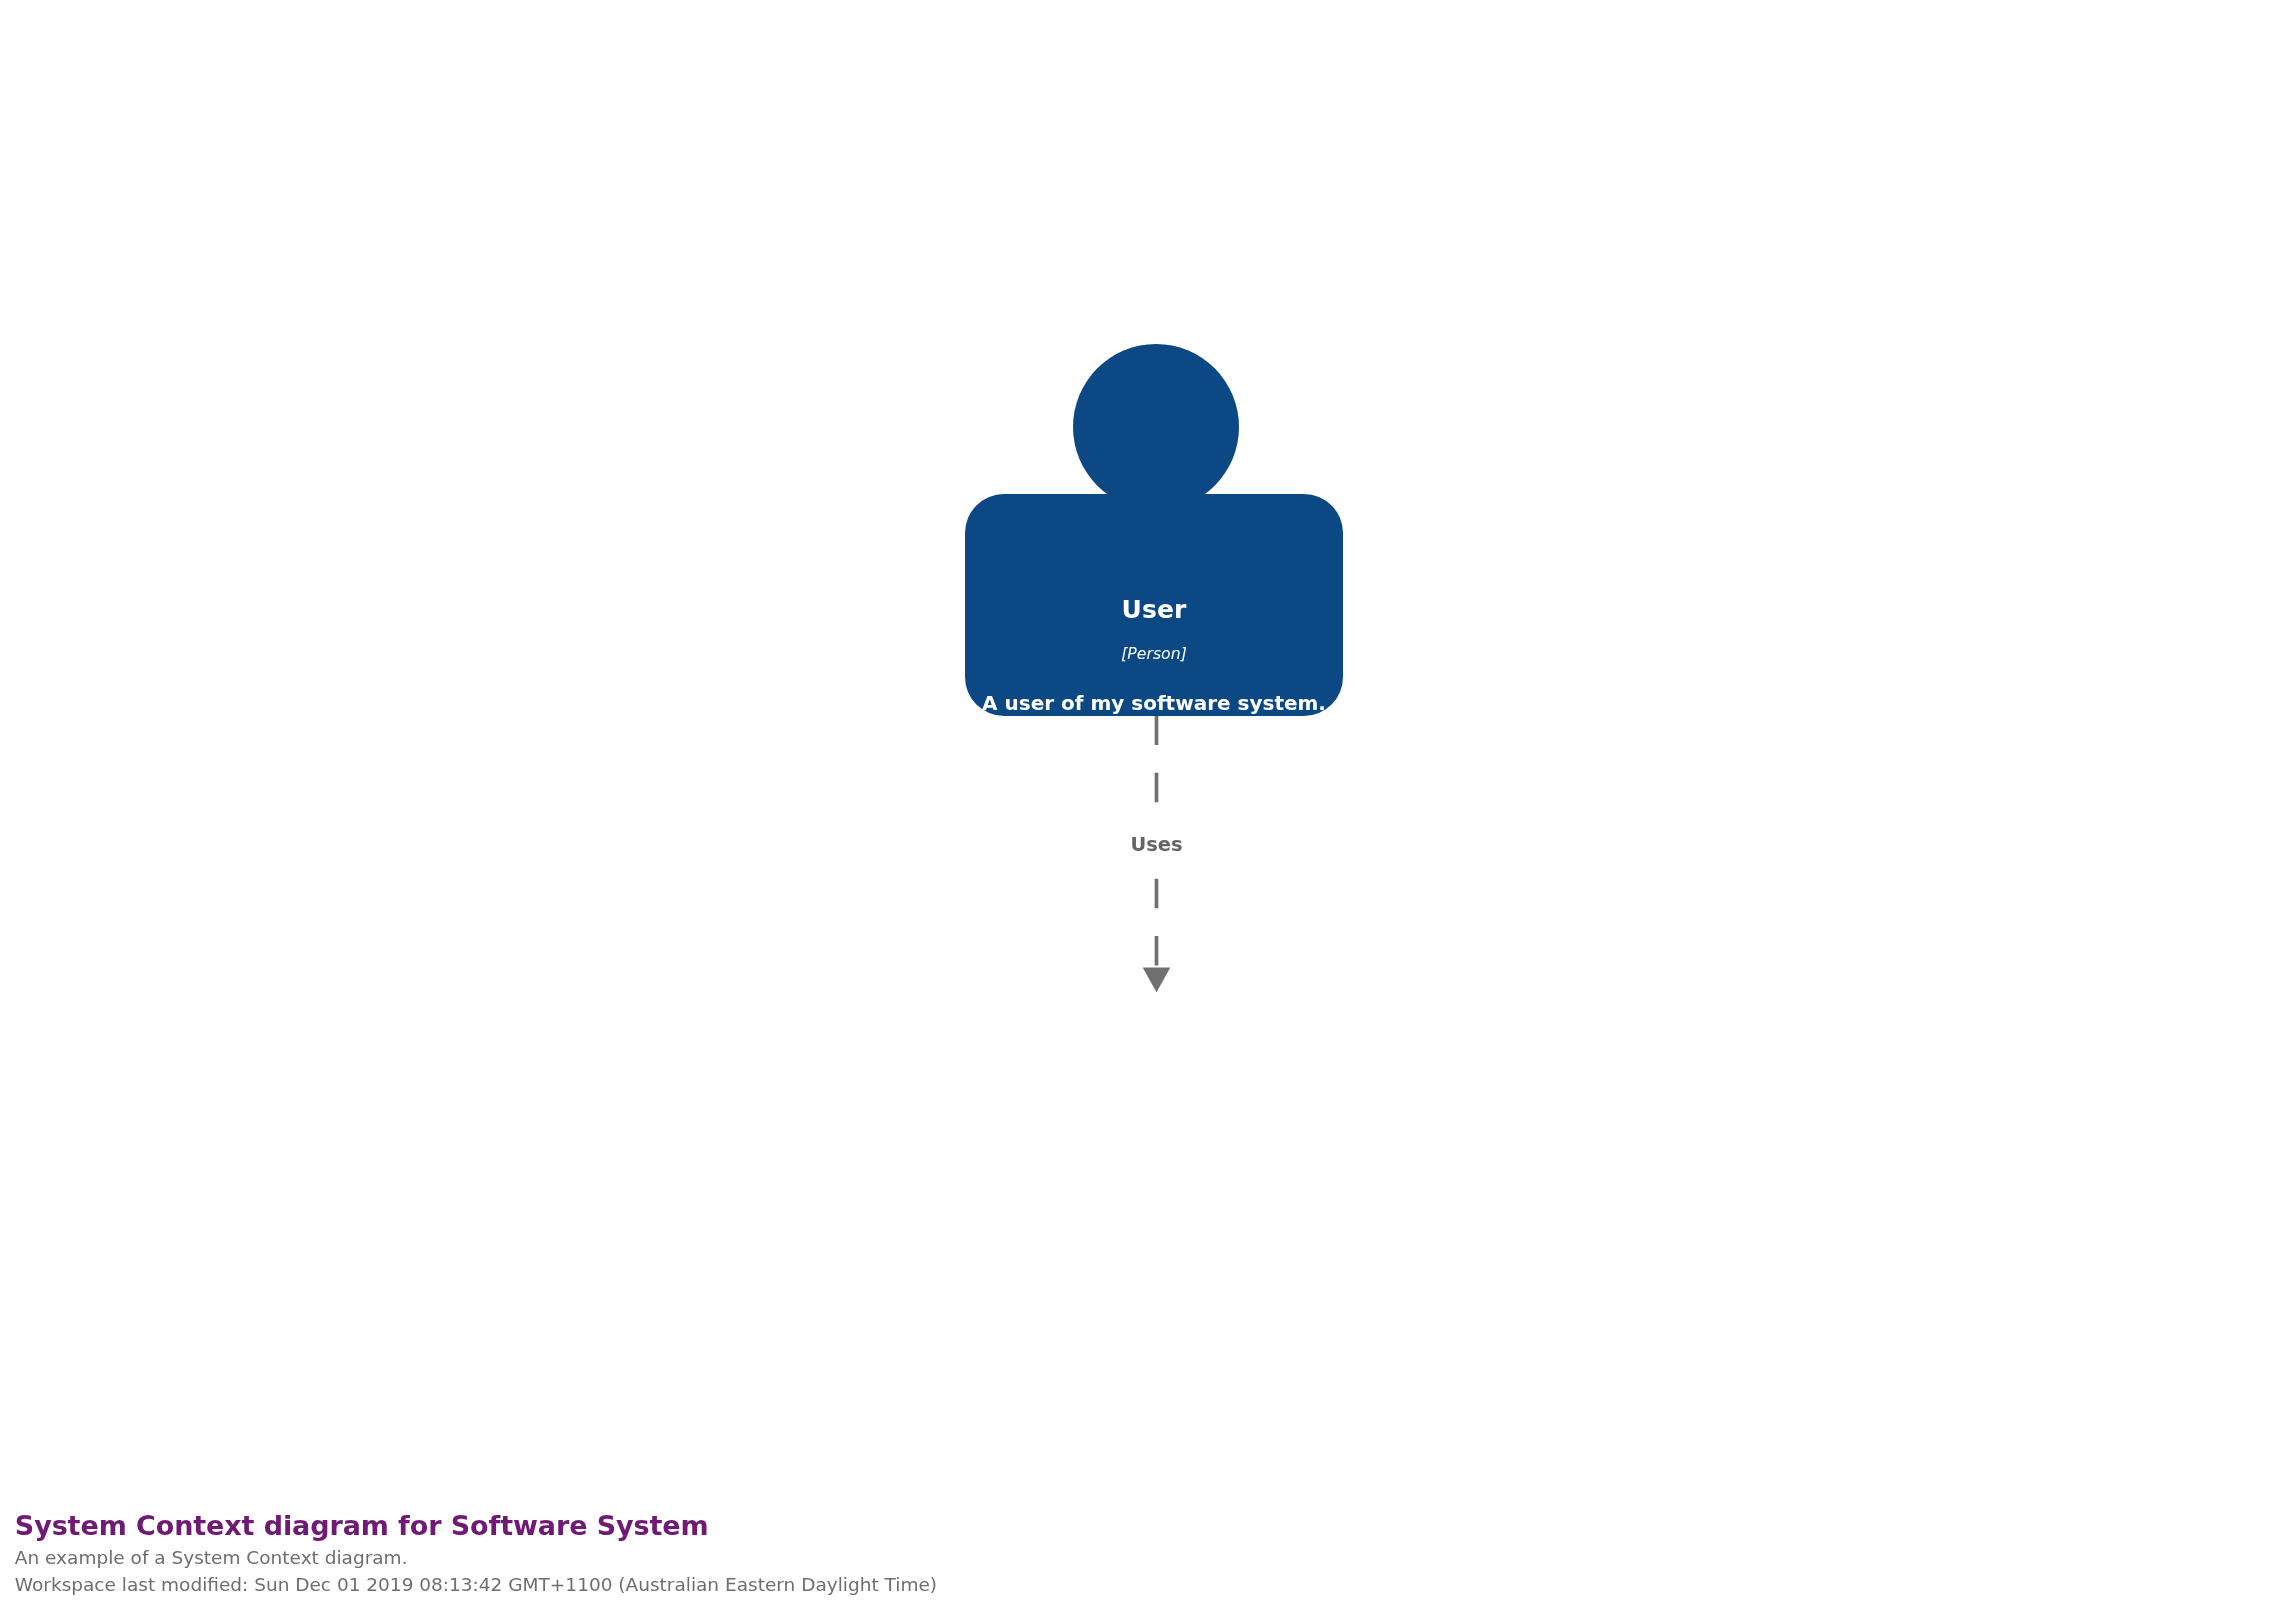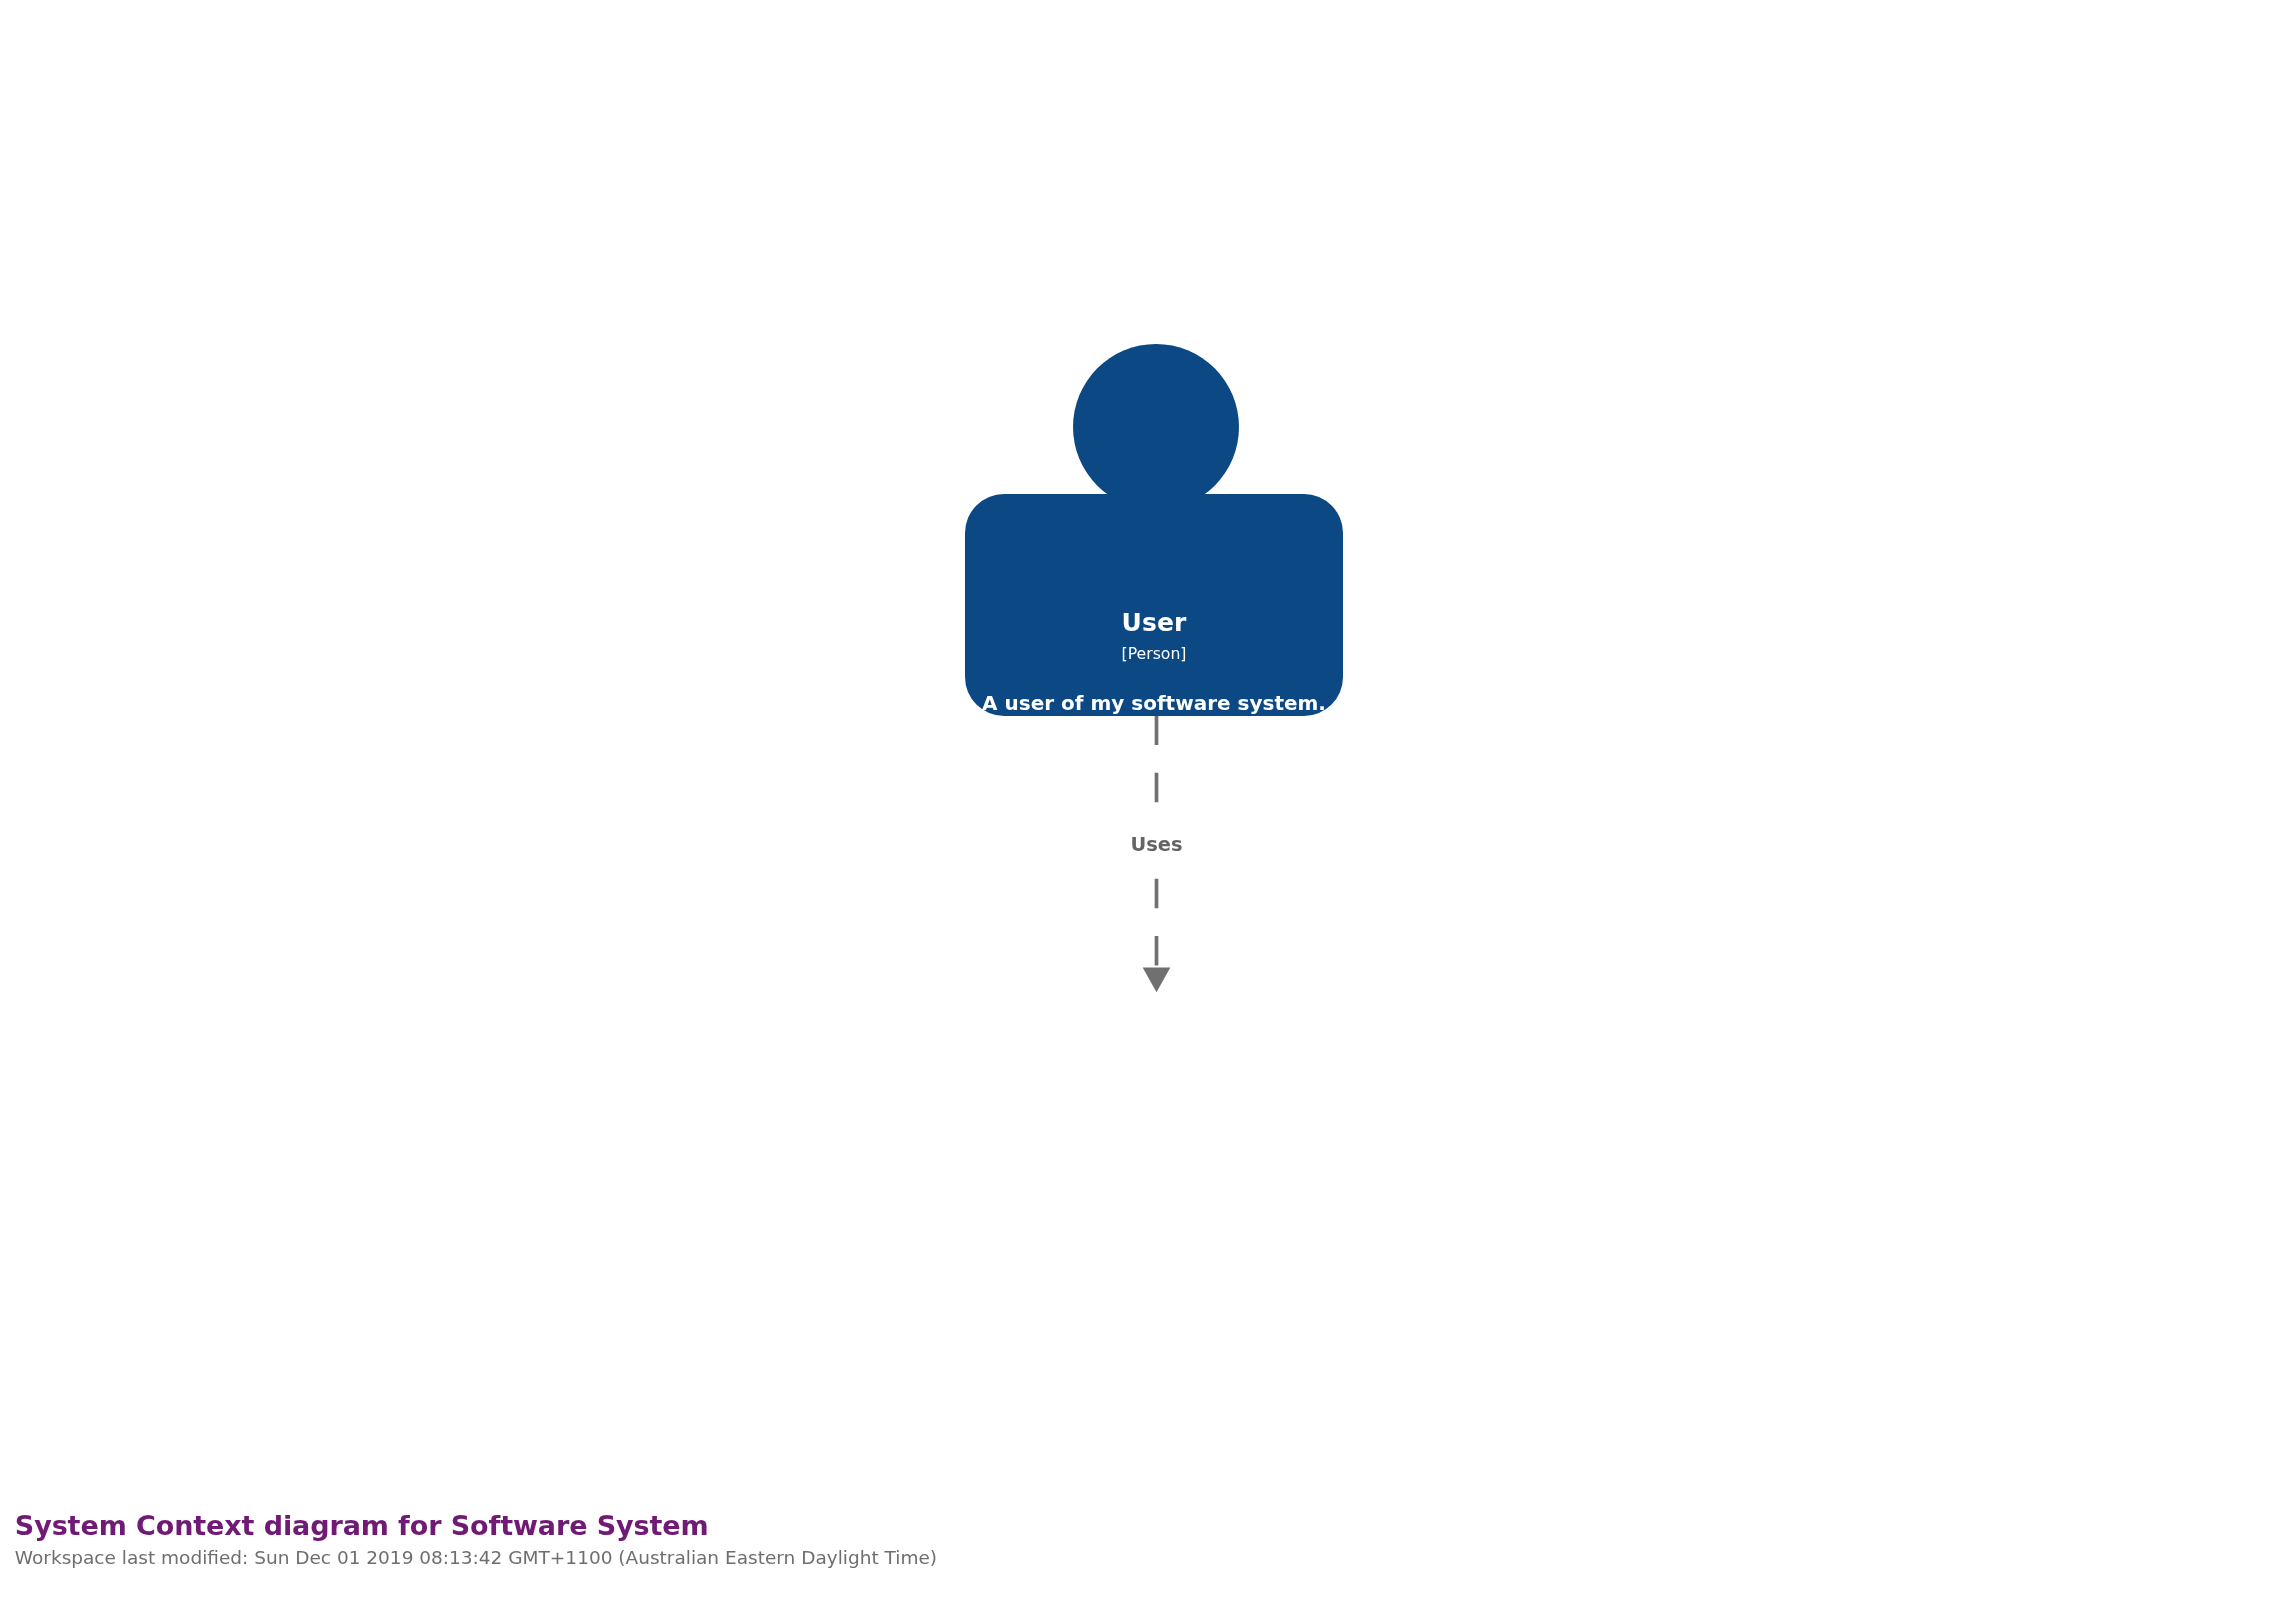--- a/index.html
+++ b/index.html
@@ -90,7 +90,8 @@
     font-size: 15.7px;
     font-weight: normal;
     line-height: 1.2;
-    margin-top: 8px;
+    margin-top: 21px;
+    font-style: italic;
   }
 
   .el-desc {

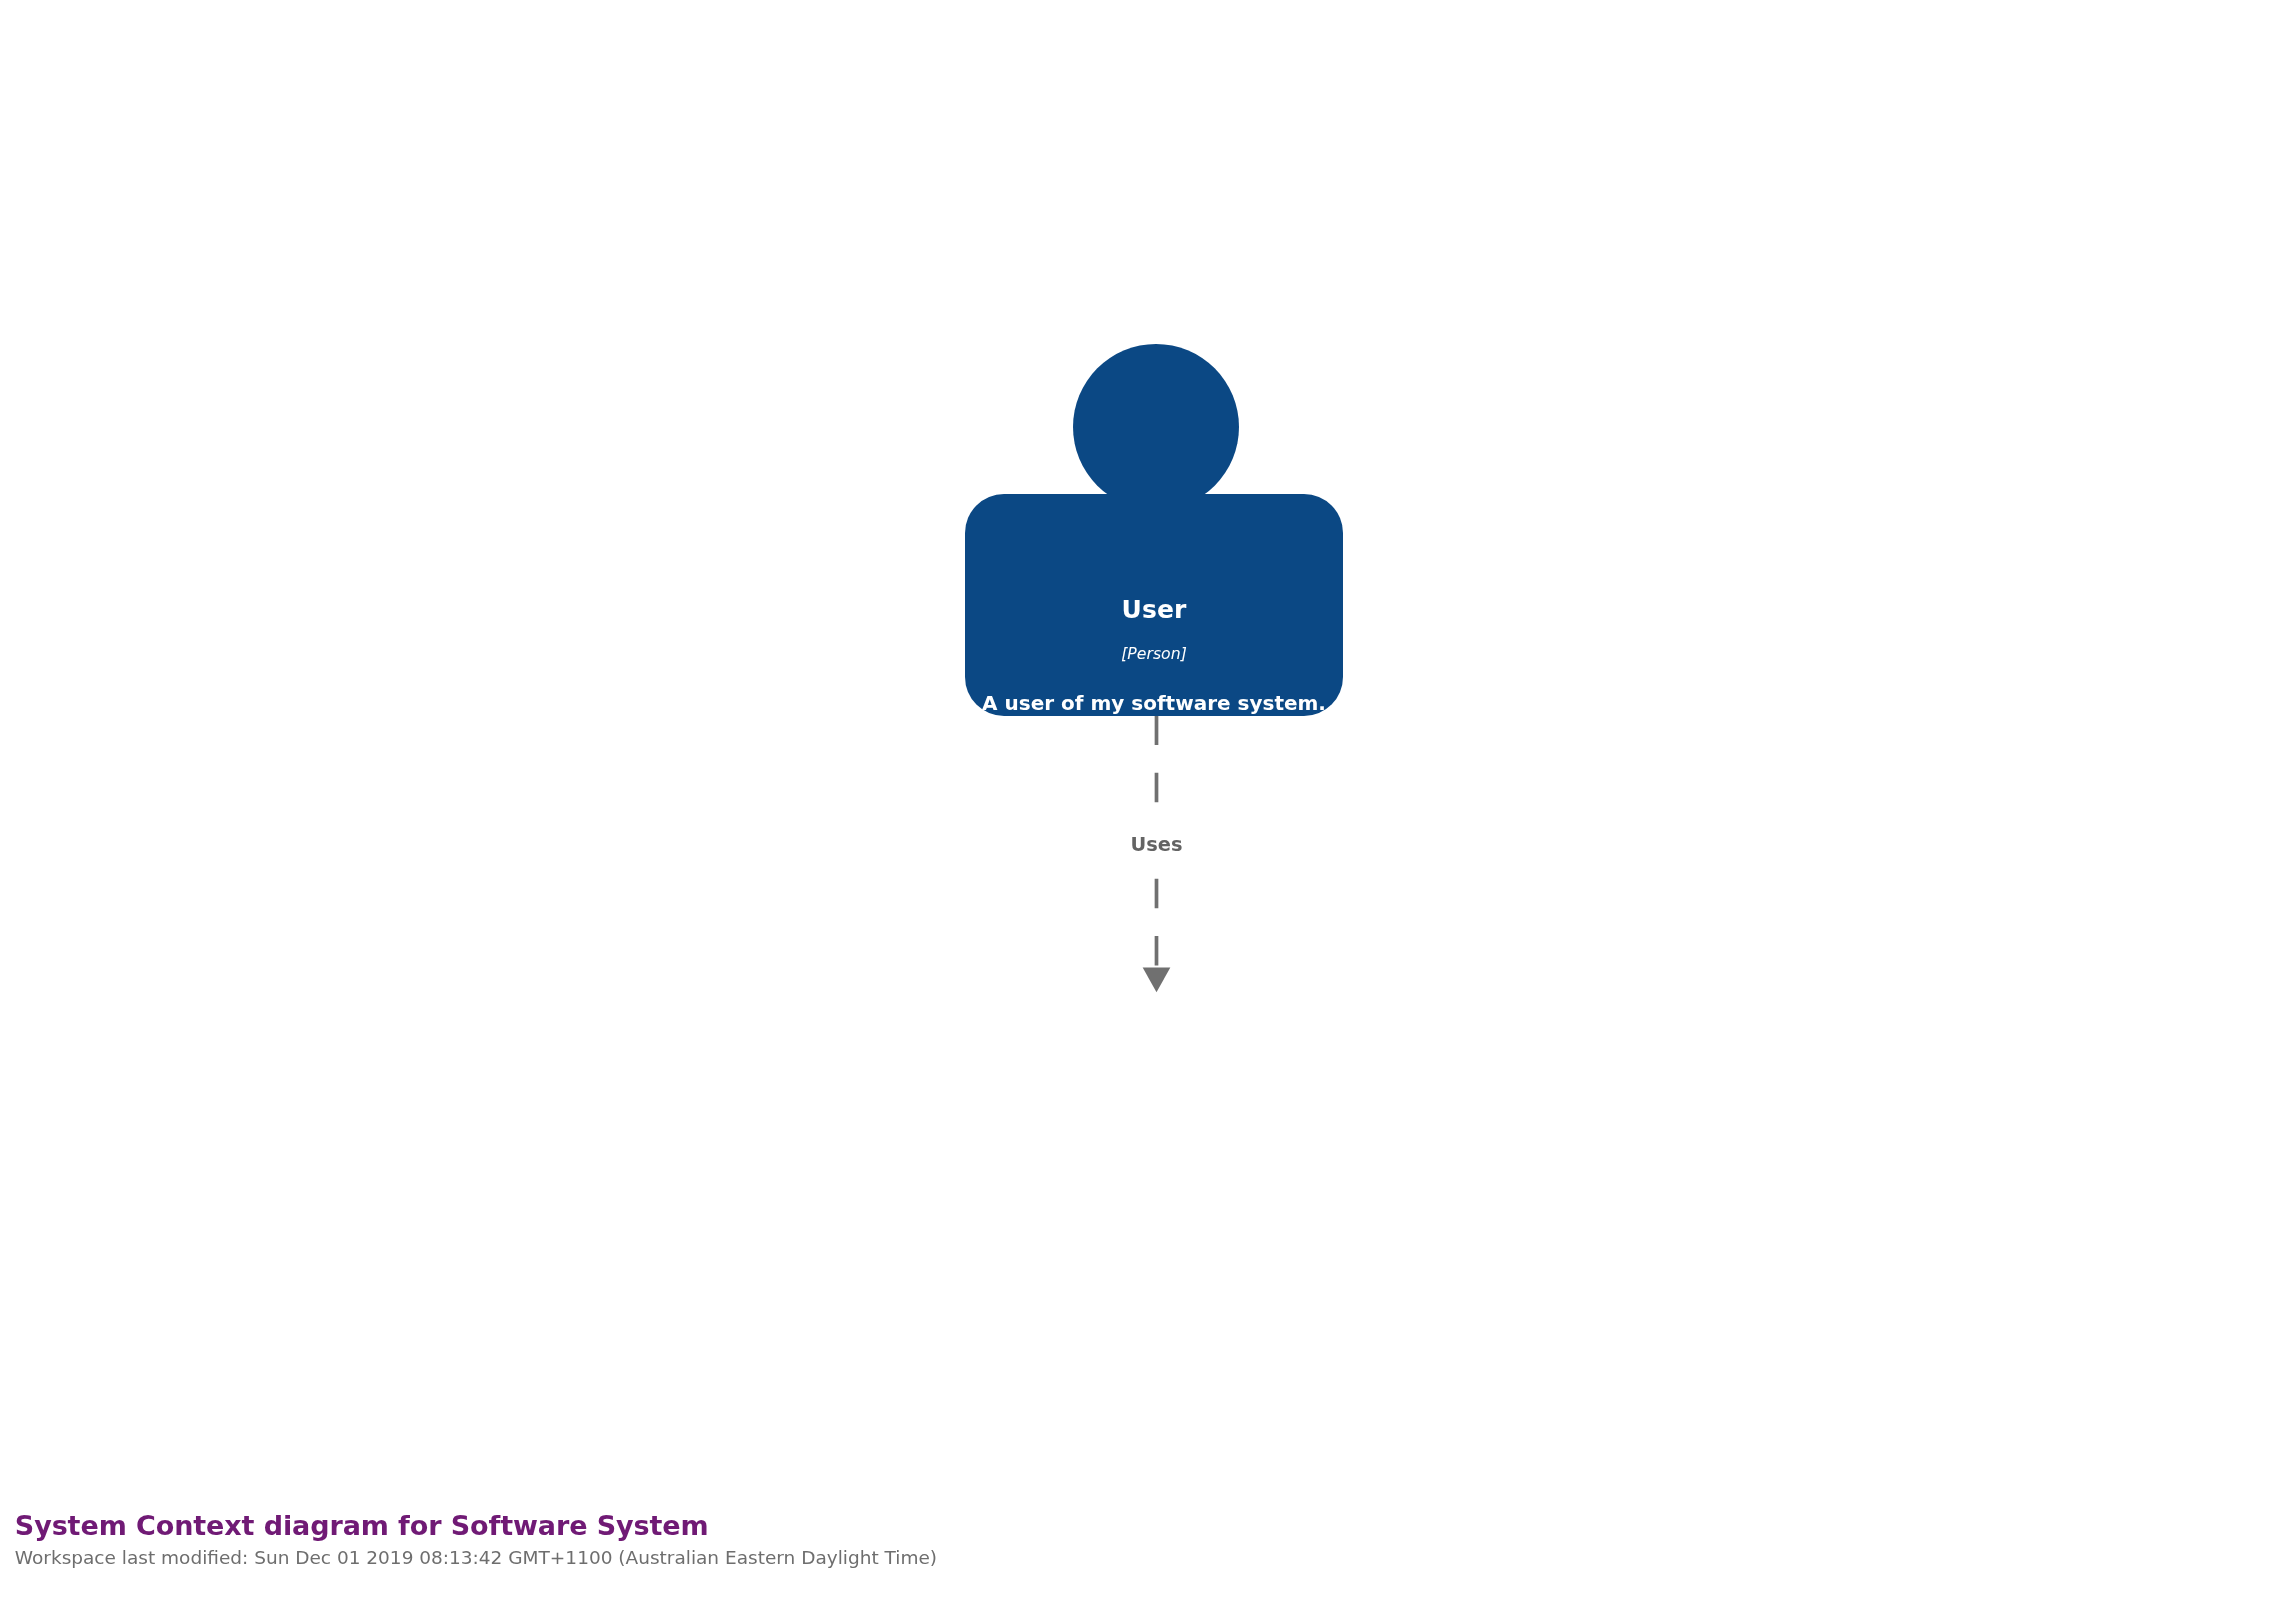--- a/index.html
+++ b/index.html
@@ -206,6 +206,7 @@
 
   <div class="caption">
     <div class="caption-title">System Context diagram for Software System</div>
+    <div class="caption-line">An example of a System Context diagram.</div>
     <div class="caption-line">Workspace last modified: Sun Dec 01 2019 08:13:42 GMT+1100 (Australian Eastern Daylight Time)</div>
   </div>
 

